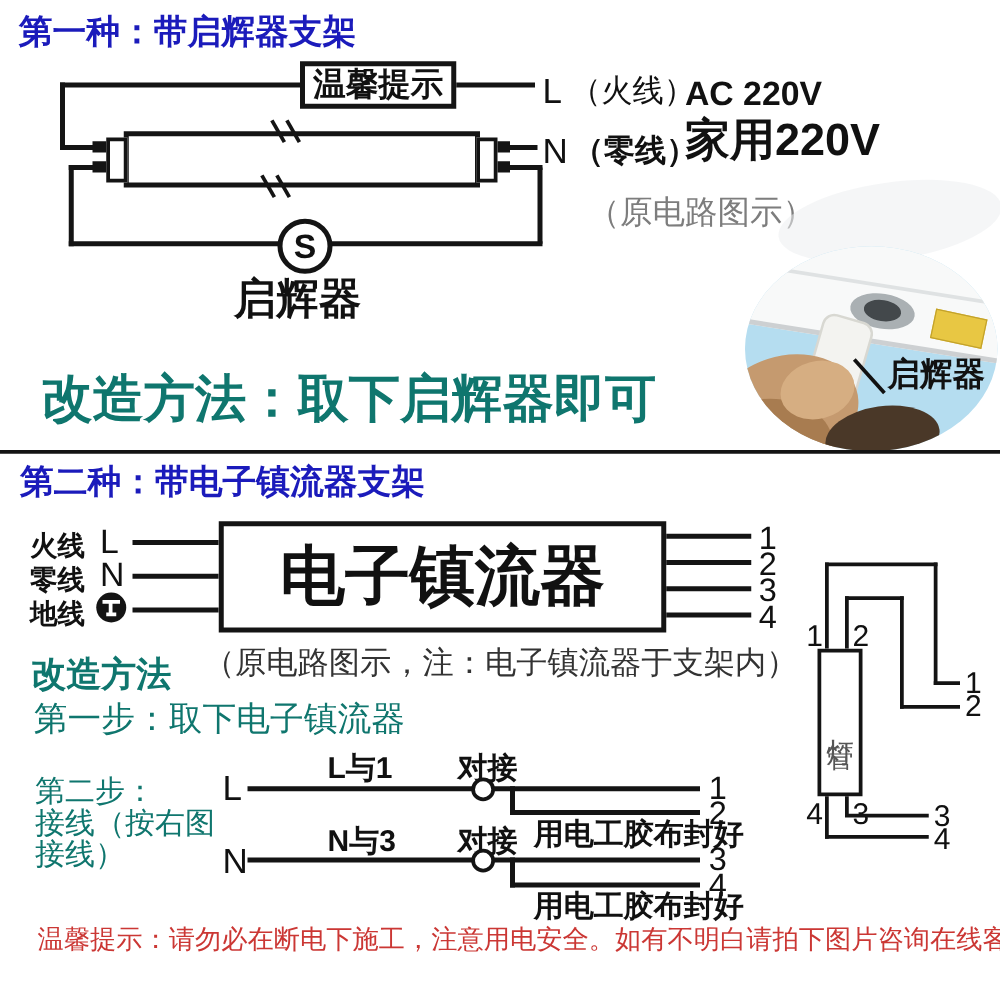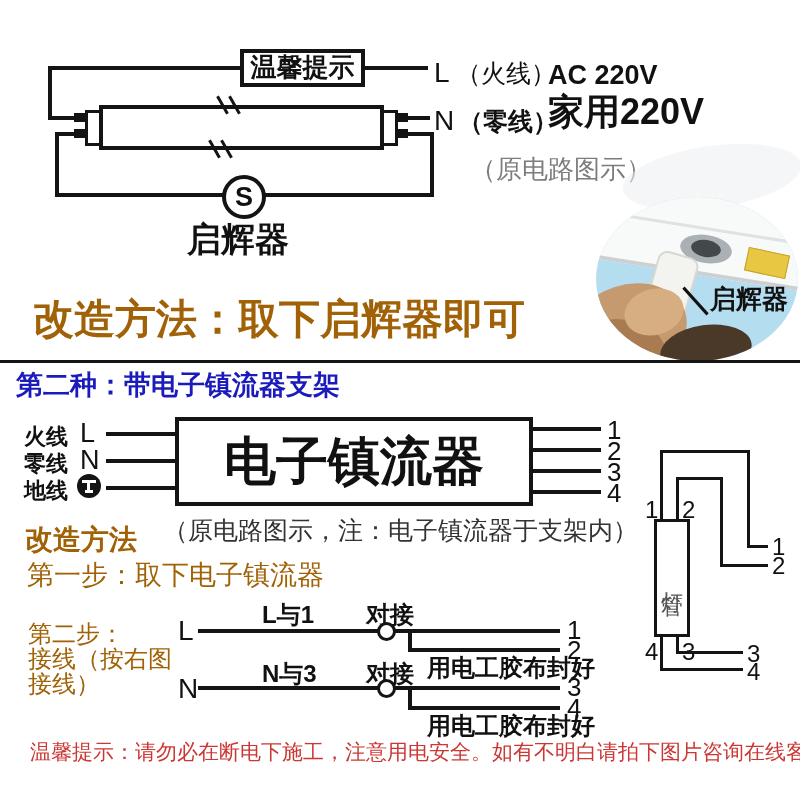--- a/index.html
+++ b/index.html
@@ -35,6 +35,7 @@
 
 <div class="canvas">
 
+  <div class="t blue" style="left:15px;top:10px;">第一种：带启辉器支架</div>
 
   <i class="w" style="left:48px;top:66px;width:192px;height:4px;"></i>
   <i class="w" style="left:364px;top:66px;width:64px;height:4px;"></i>

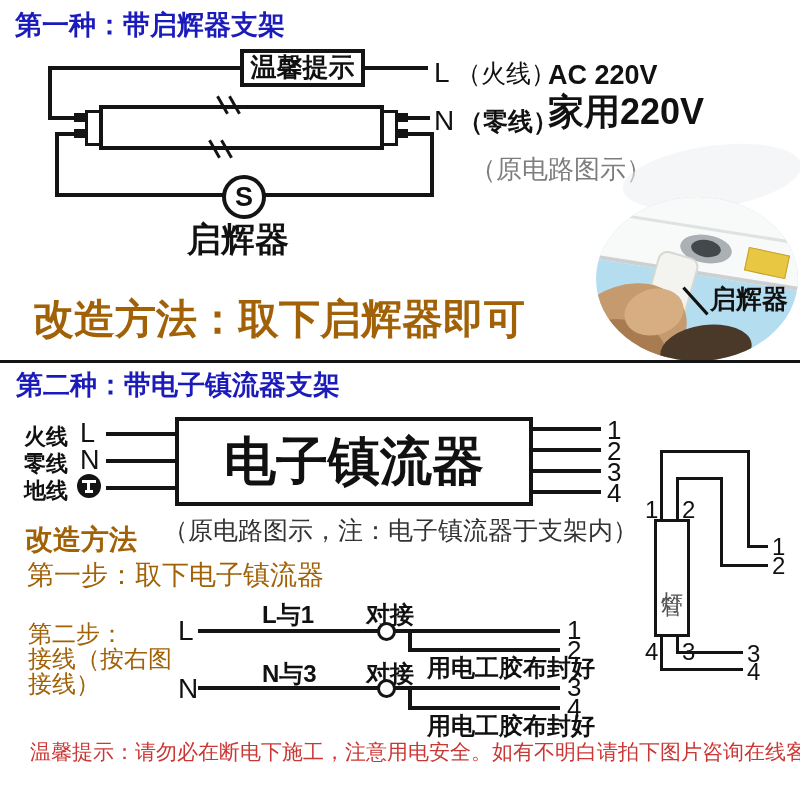--- a/index.html
+++ b/index.html
@@ -8,7 +8,7 @@
   .t{position:absolute;white-space:nowrap;line-height:1.15;}
   .w{position:absolute;background:#141414;}
   .blue{color:#1b1bbb;font-weight:bold;font-size:27px;}
-  .red{color:#a16207;}
+  .red{color:#0f766e;}
   .box{position:absolute;border:4px solid #141414;background:#fff;box-sizing:border-box;
        display:flex;align-items:center;justify-content:center;}
   .brk{position:absolute;width:3px;height:20px;background:#141414;transform:rotate(-30deg);}

